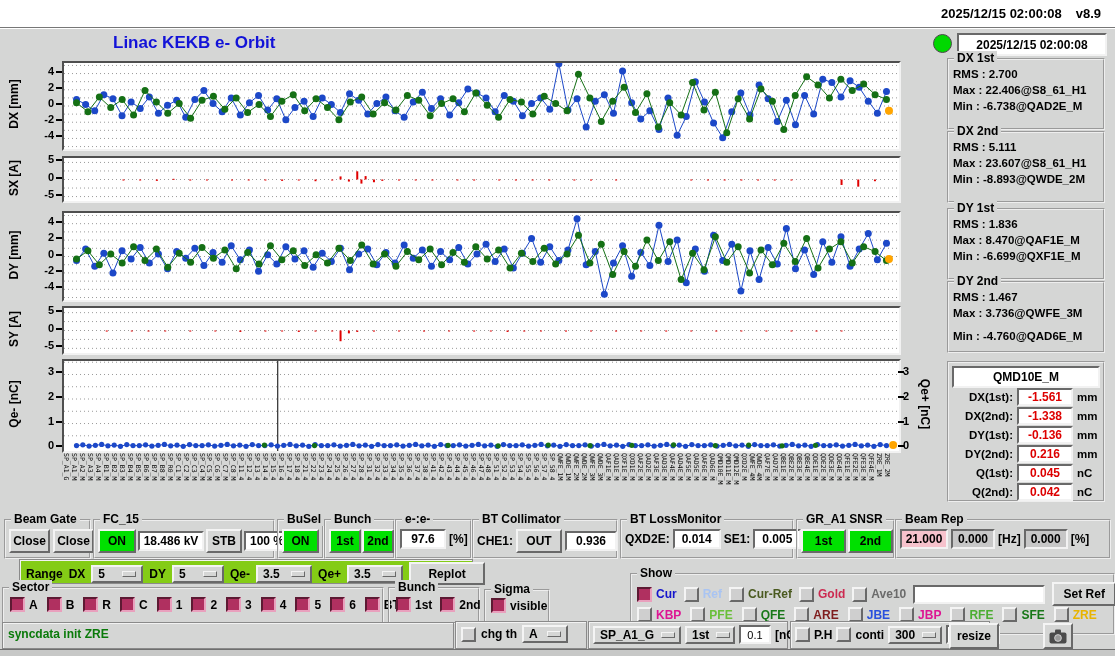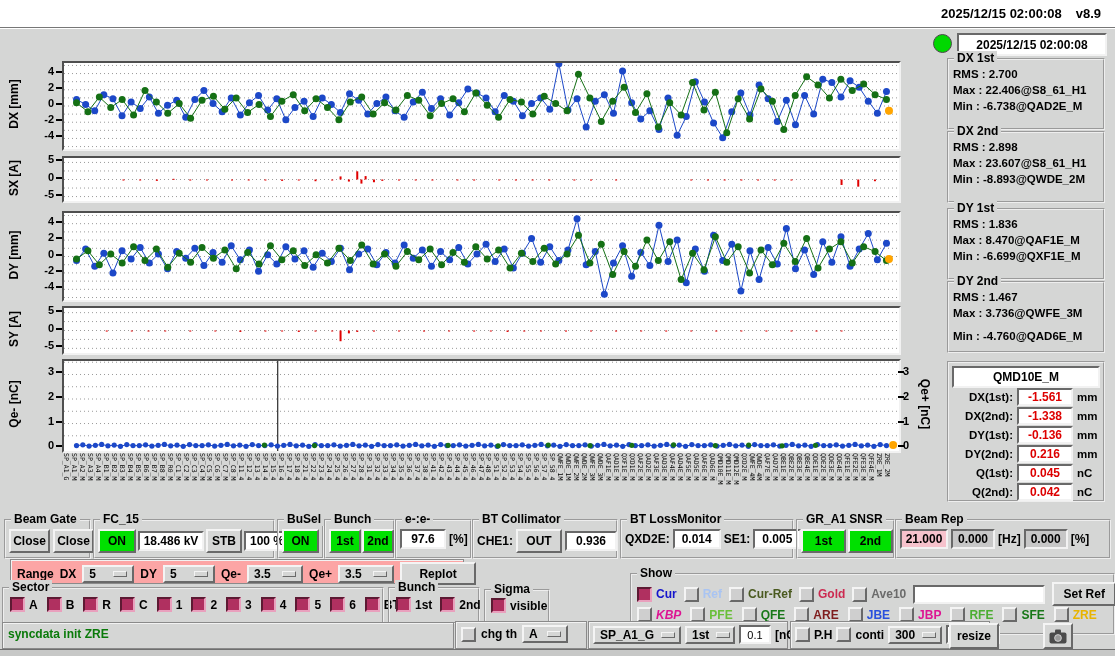--- a/index.html
+++ b/index.html
@@ -61,6 +61,7 @@
   </div>
 
   <div id="main">
+    <div id="title">Linac KEKB e- Orbit</div>
 
     <div class="led"></div>
     <div id="datebox" class="sunk">2025/12/15 02:00:08</div>

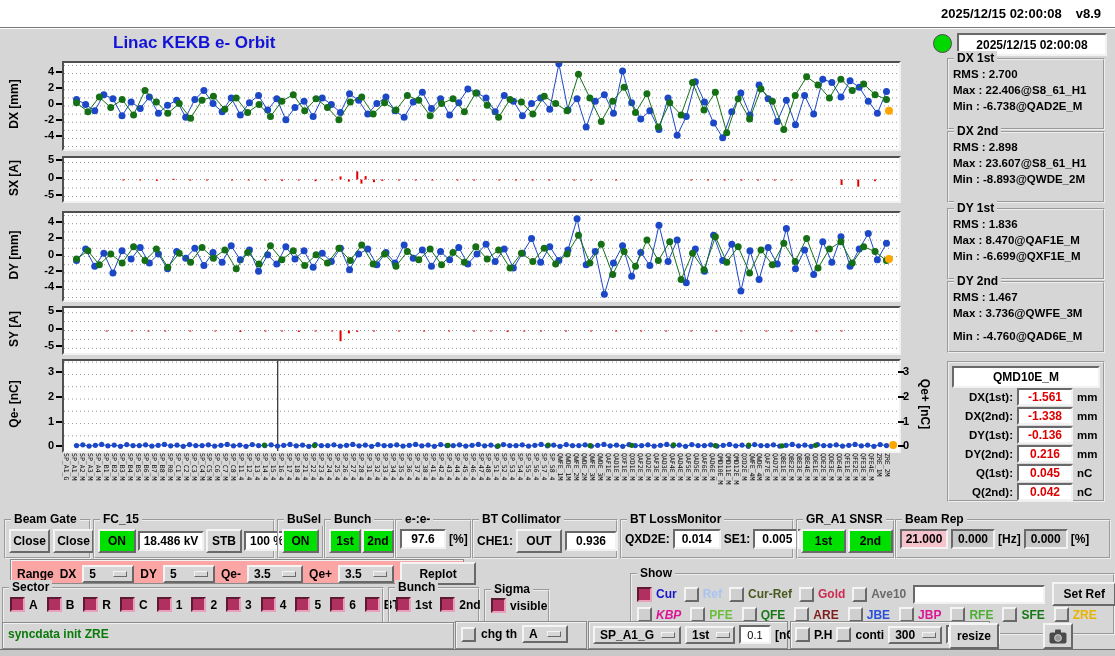--- a/index.html
+++ b/index.html
@@ -837,7 +837,7 @@
         </div>
         <div class="grp" style="left: 947px; top: 102px; width: 154px; height: 68px;">
           <span class="gtitle">DX 2nd</span>
-          <div class="srow" style="margin-top: 7px;">RMS :  2.898</div>
+          <div class="srow" style="margin-top: 7px;">RMS :  5.111</div>
           <div class="srow" style="margin-top: 3px;">Max :  23.607@S8_61_H1</div>
           <div class="srow" style="margin-top: 3px;">Min :  -8.893@QWDE_2M</div>
         </div>

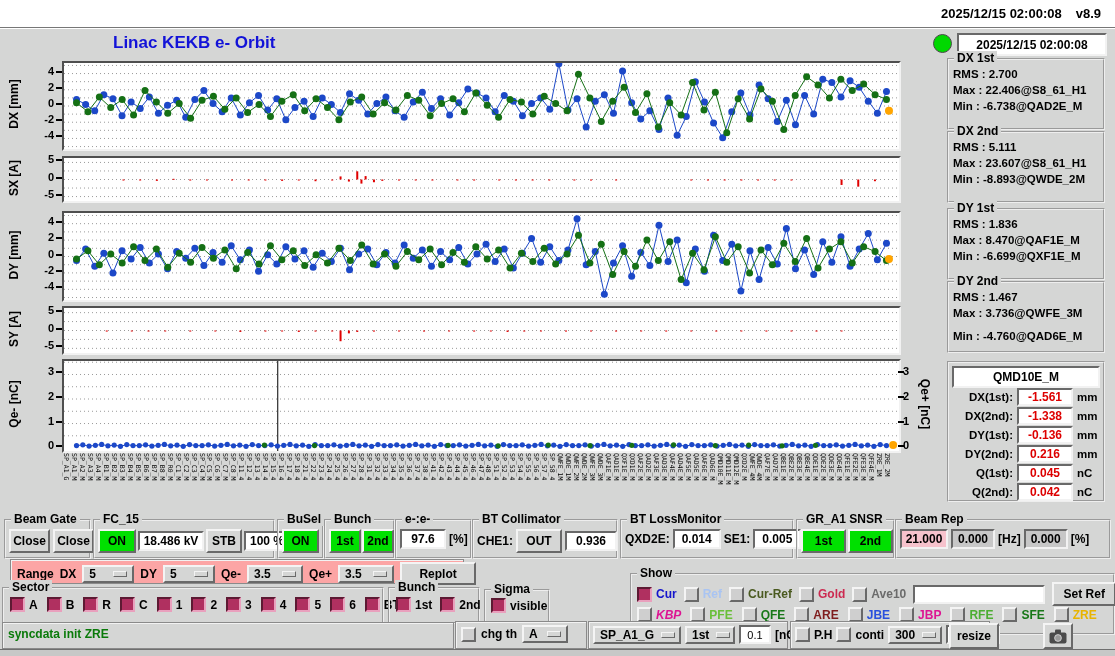--- a/index.html
+++ b/index.html
@@ -970,7 +970,7 @@
       </div>
     </div>
 
-    <div class="panel" style="left:10px;top:530px;width:452px;height:23px;background:#fca5a5;">
+    <div class="panel" style="left:19px;top:530px;width:452px;height:23px;background:#84cc16;">
       <div class="grow" style="left:6px;top:2px;gap:6px;">
         <span class="lbl">Range</span>
         <span class="lbl">DX</span>

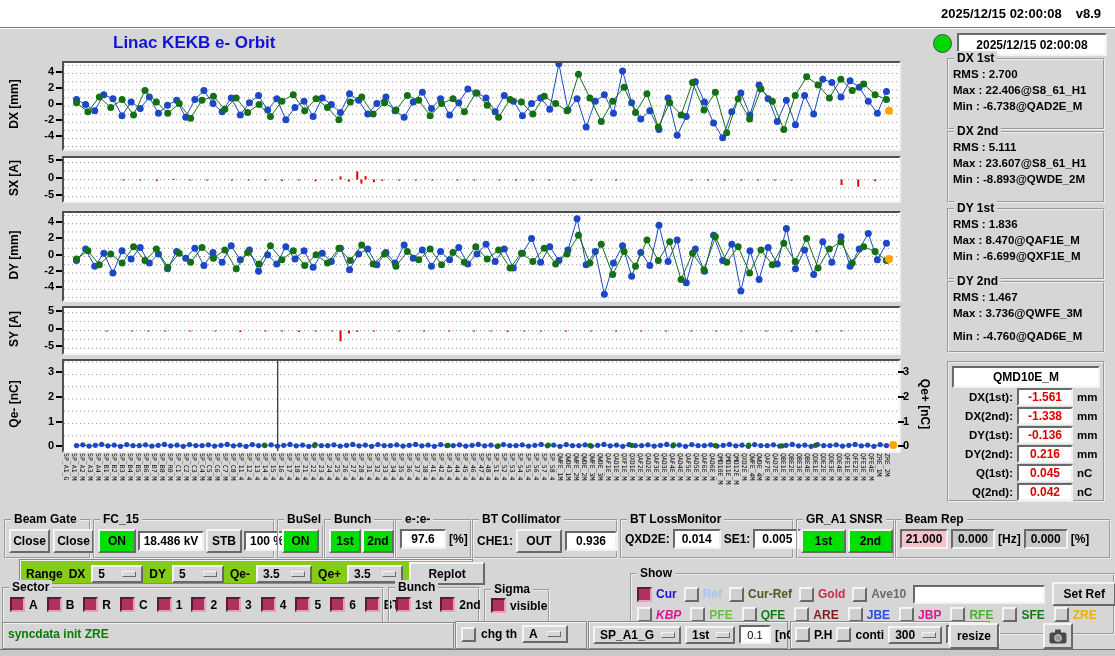--- a/index.html
+++ b/index.html
@@ -1099,7 +1099,7 @@
       <div class="grow" id="show-row2" style="left:5px;top:32px;gap:9px;">
           <span style="display:inline-flex;align-items:center;gap:4px;">
             <span class="cb off"></span>
-            <span class="lbl" style="color: rgb(221, 20, 147); font-style: italic;">KBP</span>
+            <span class="lbl" style="color: rgb(221, 20, 147);">KBP</span>
           </span>
           <span style="display:inline-flex;align-items:center;gap:4px;">
             <span class="cb off"></span>

